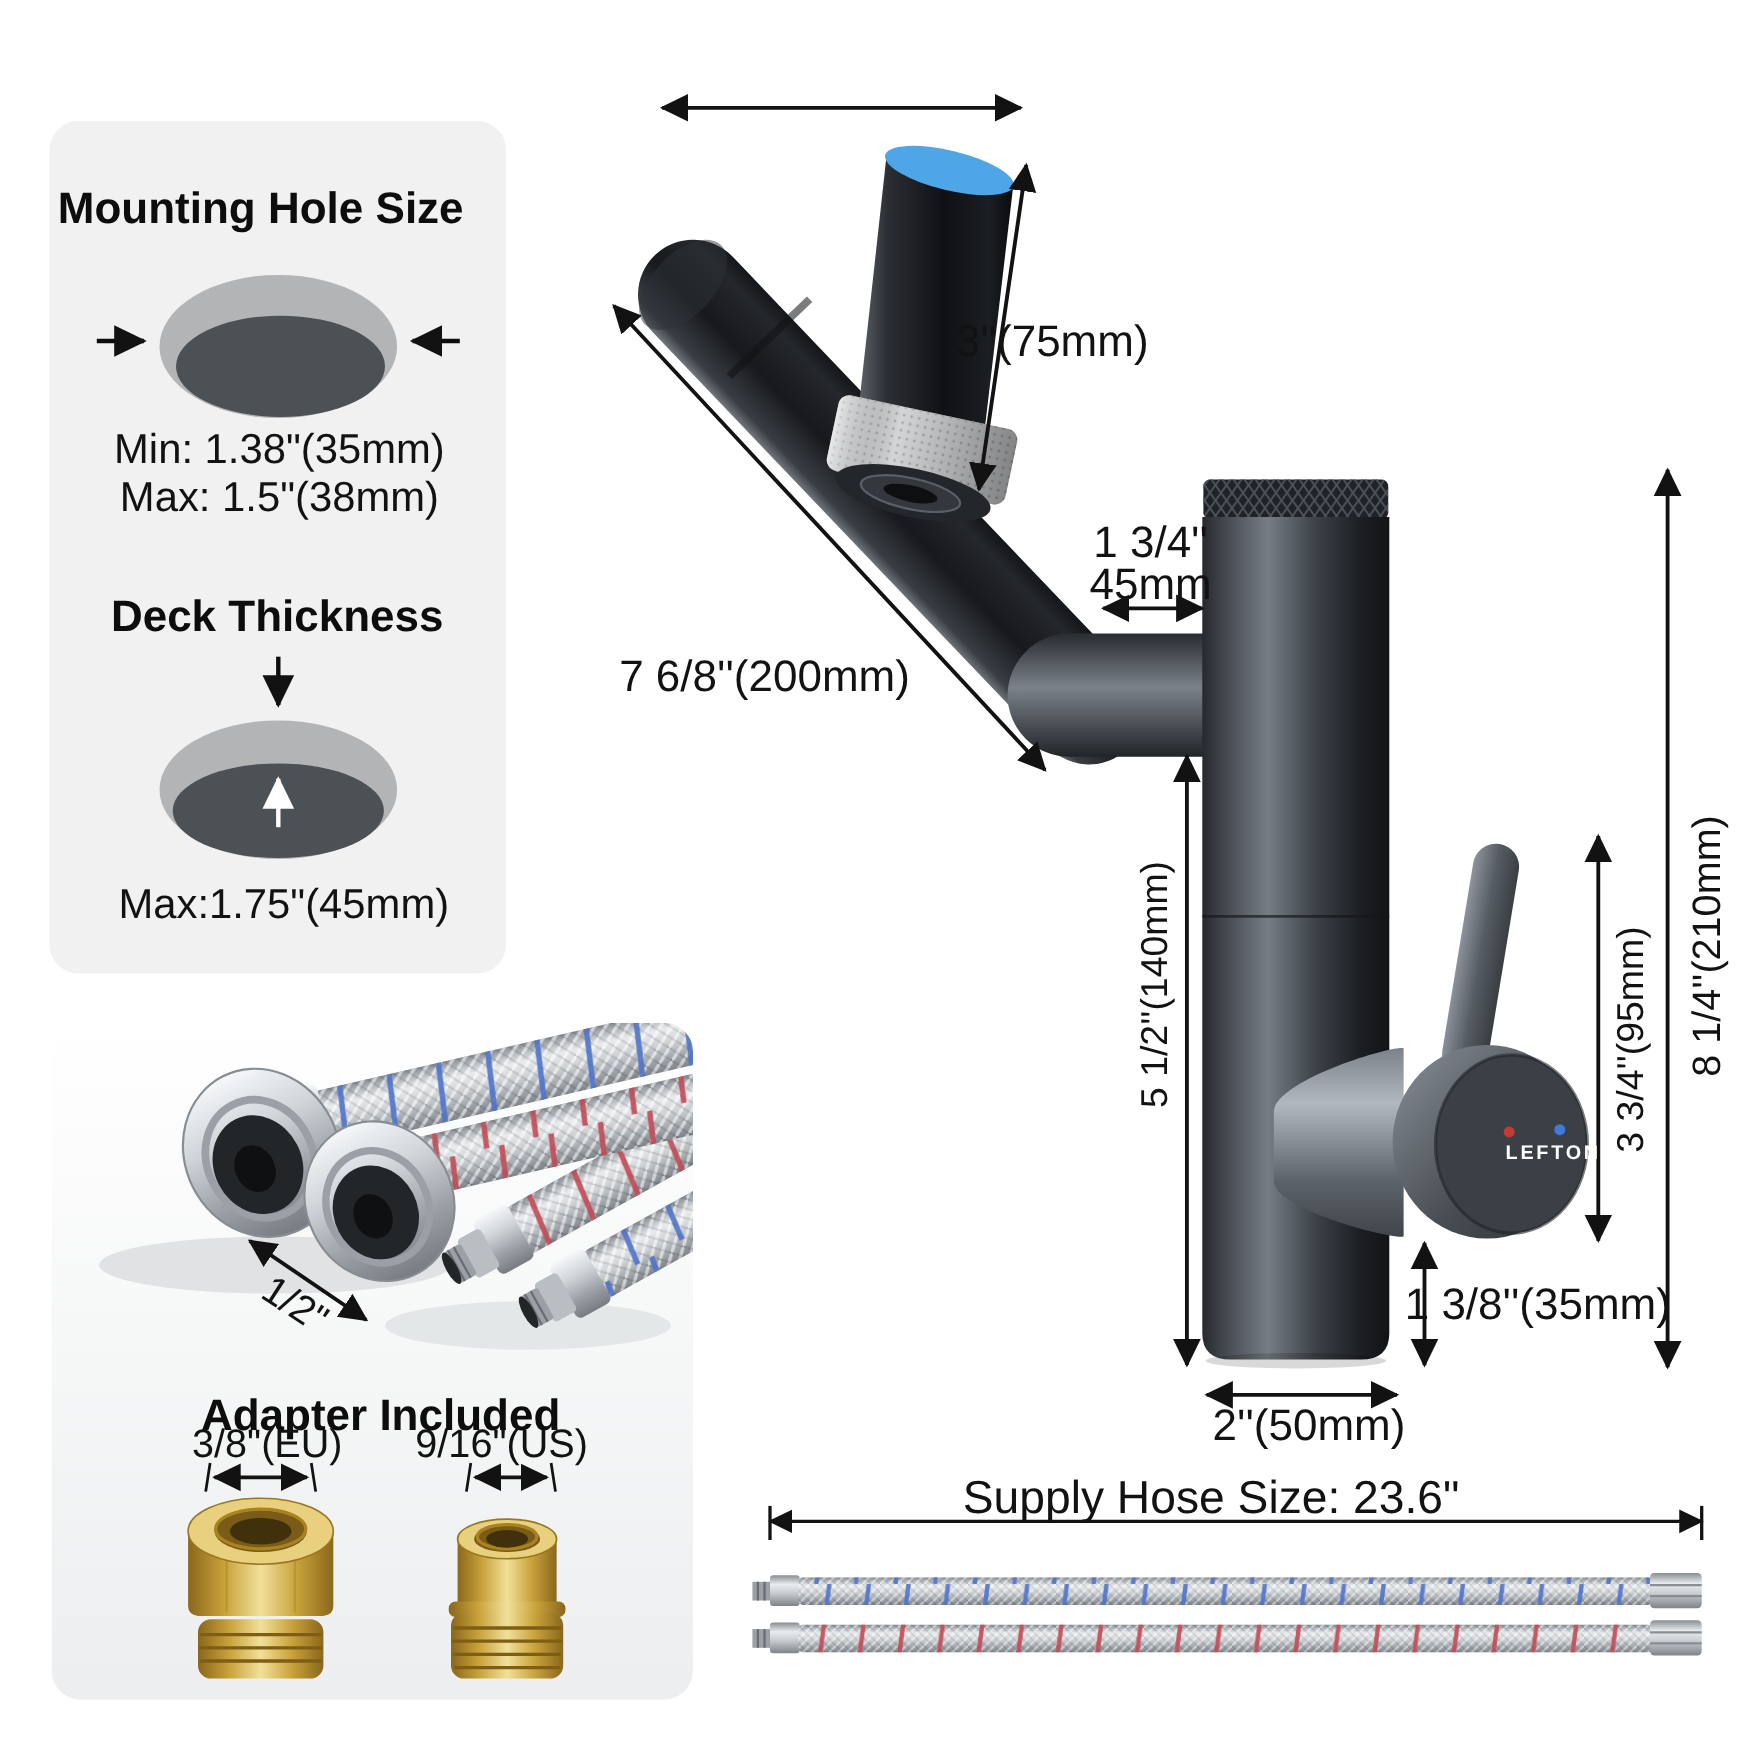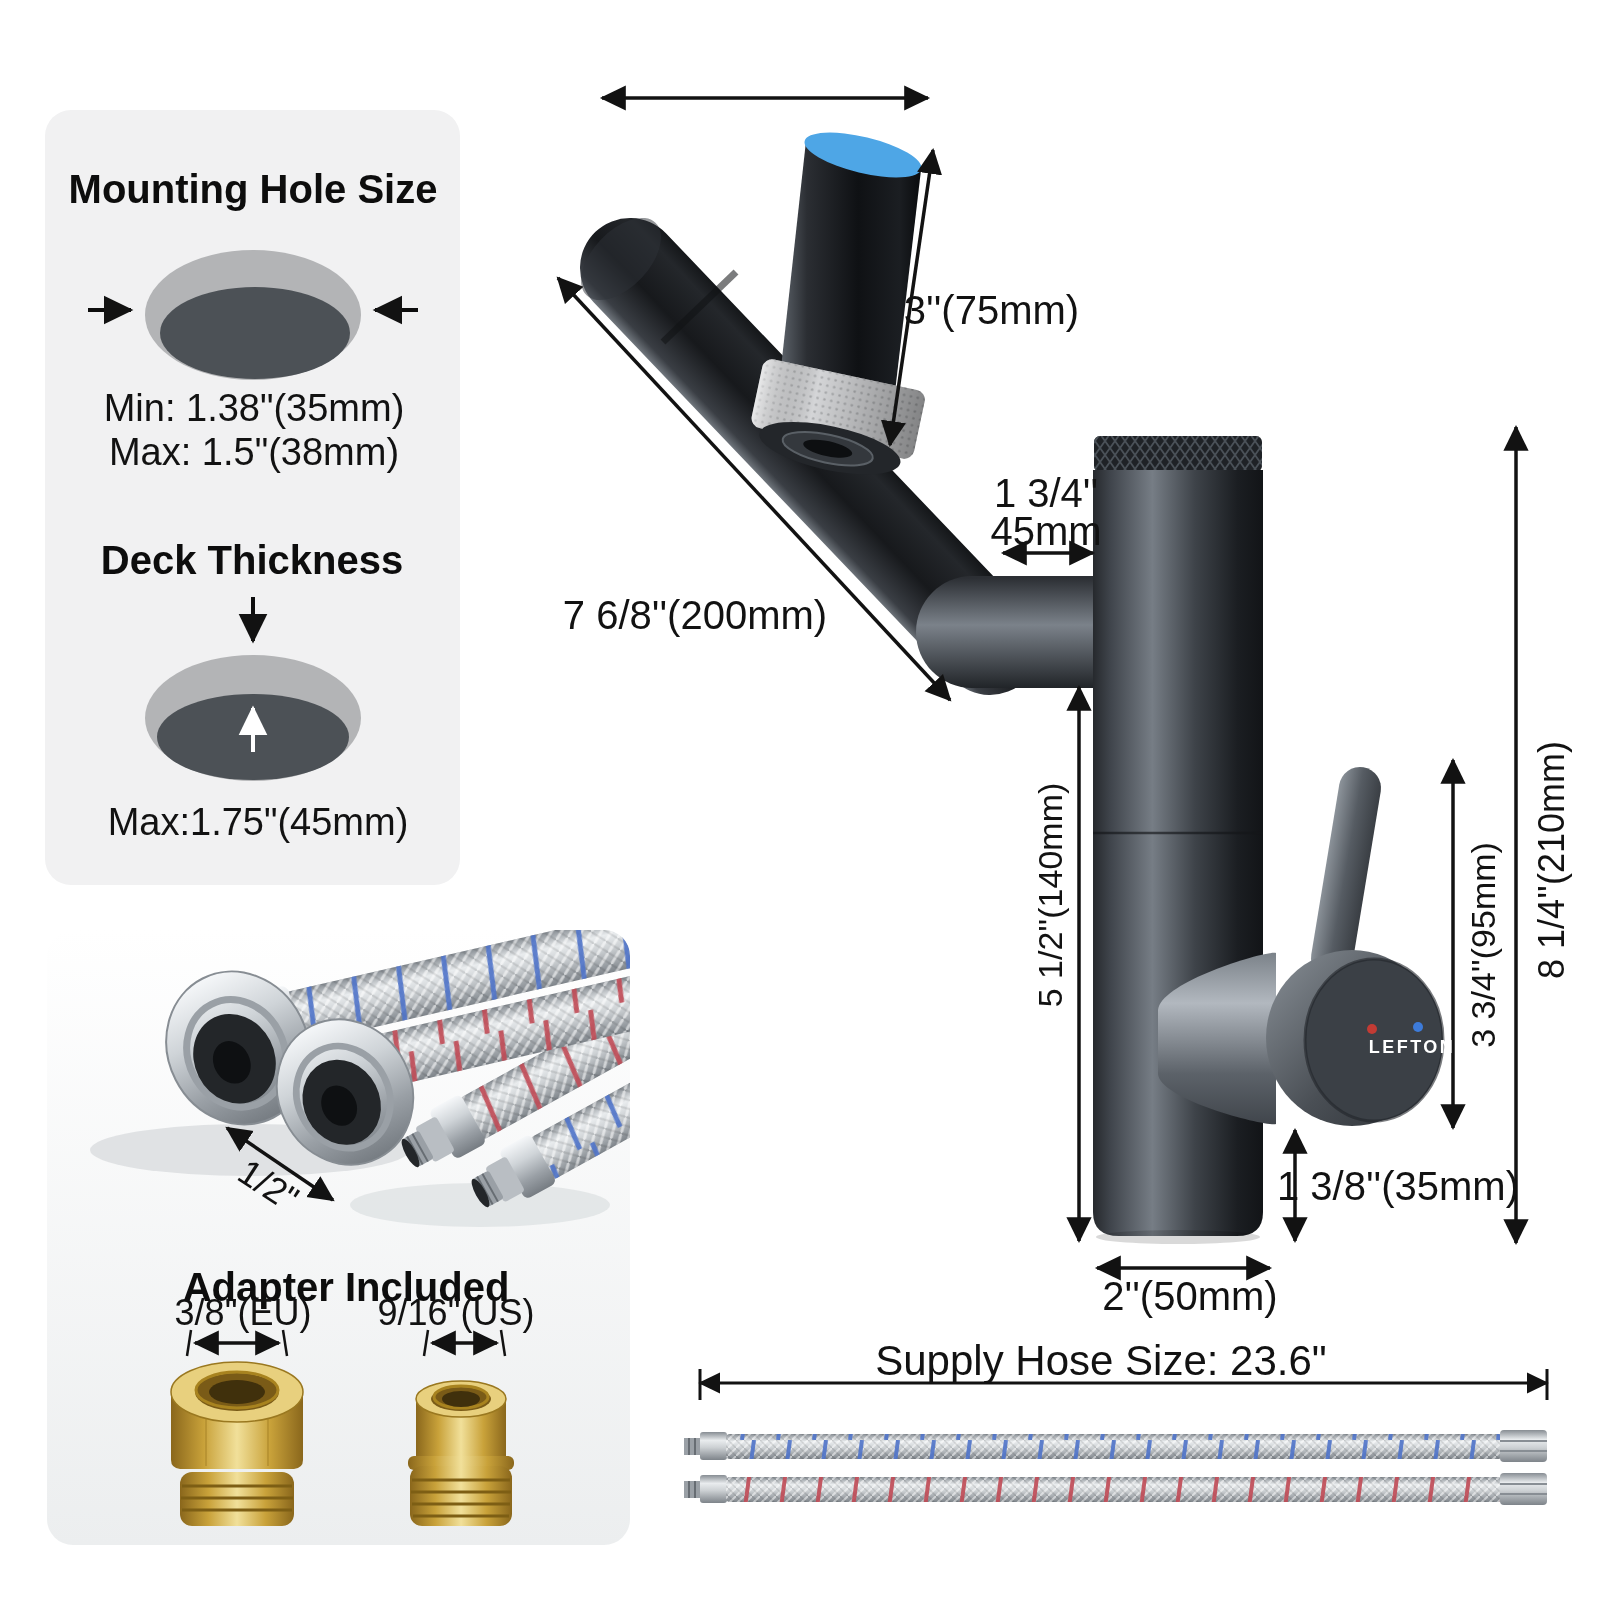--- a/index.html
+++ b/index.html
@@ -323,7 +323,7 @@
   </g>
 </svg>
 
-<div class="lbl bold fs40" style="left:253px;top:190px;">Mounting Hole Size</div>
+<div class="lbl bold fs40" style="left:237px;top:190px;">Mounting Hole Size</div>
 <div class="lbl fs38" style="left:254px;top:409px;">Min: 1.38"(35mm)</div>
 <div class="lbl fs38" style="left:254px;top:453px;">Max: 1.5"(38mm)</div>
 <div class="lbl bold fs40" style="left:252px;top:561px;">Deck Thickness</div>

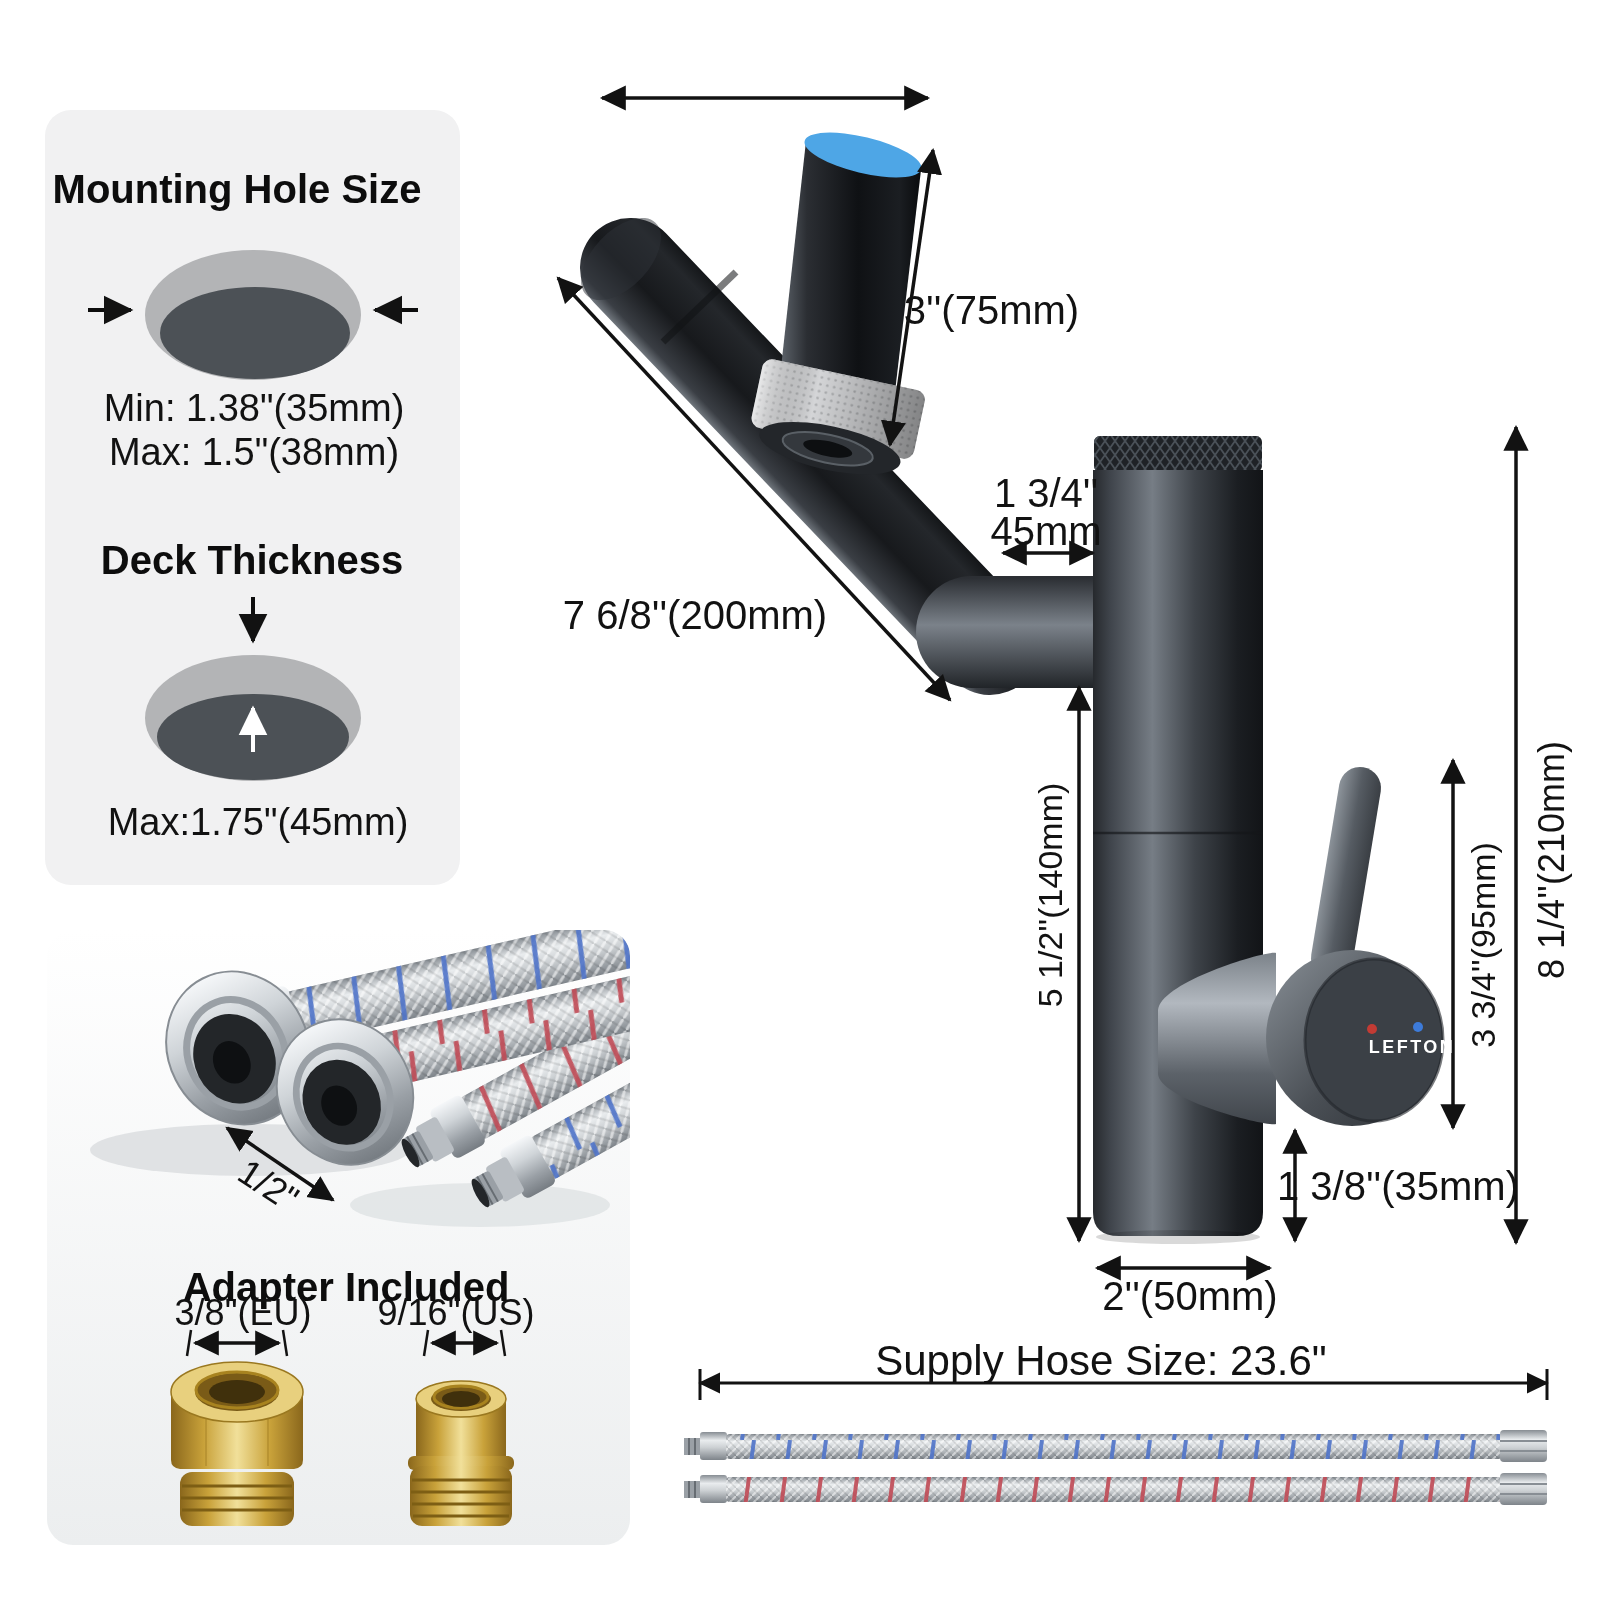--- a/index.html
+++ b/index.html
@@ -334,7 +334,7 @@
 <div class="lbl fs36" style="left:243px;top:1313px;">3/8"(EU)</div>
 <div class="lbl fs36" style="left:456px;top:1313px;">9/16"(US)</div>
 
-<div class="lbl fs40" style="left:978px;top:311px;padding-left:27px;">3''(75mm)</div>
+<div class="lbl fs40" style="left:943px;top:311px;padding-left:27px;">3''(75mm)</div>
 <div class="lbl fs40" style="left:695px;top:616px;">7 6/8''(200mm)</div>
 <div class="lbl fs40" style="left:1046px;top:494px;">1 3/4''</div>
 <div class="lbl fs40" style="left:1046px;top:506px;margin-top:26px;">45mm</div>

